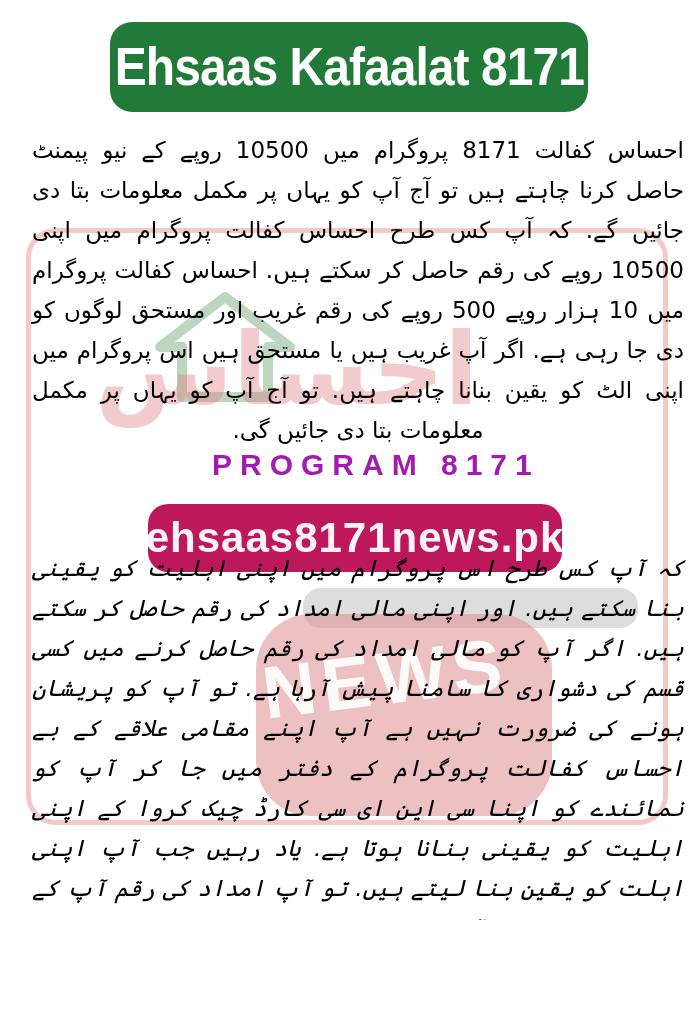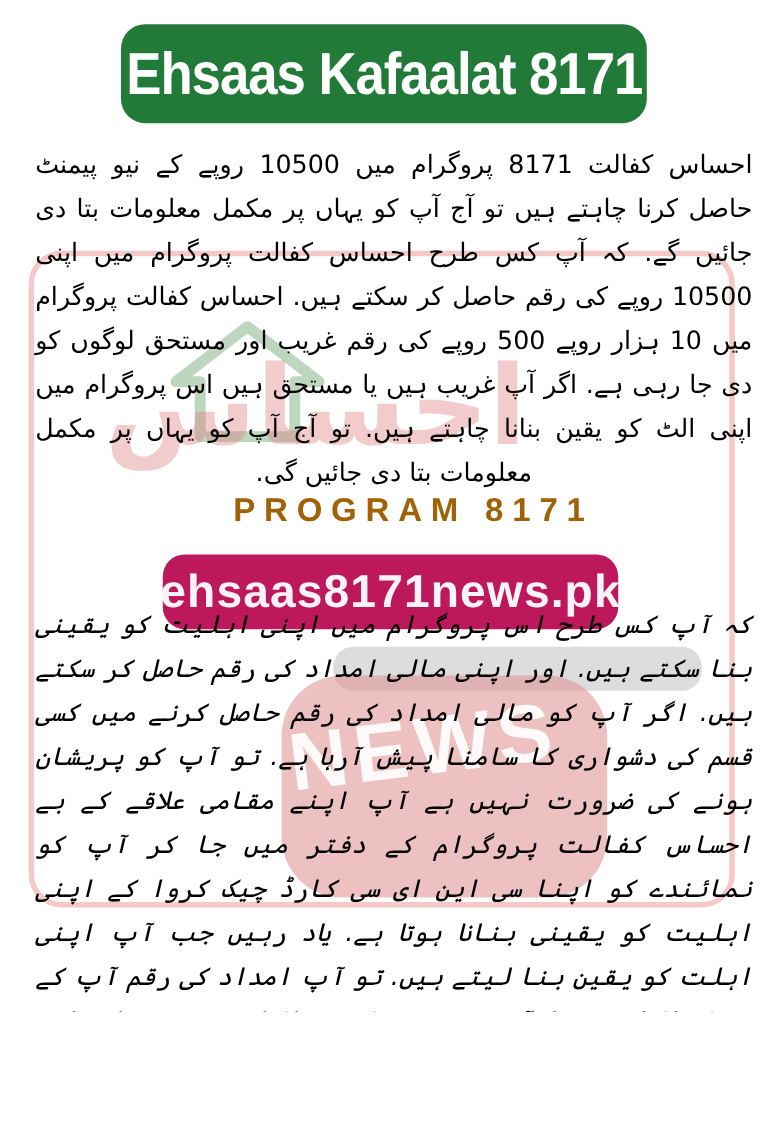--- a/index.html
+++ b/index.html
@@ -26,7 +26,7 @@
     color:rgba(223,128,128,.40);direction:rtl;line-height:1;
   }
   .wm-program{
-    left:212px;top:448px;font-size:30px;font-weight:bold;color:#a16207;
+    left:212px;top:448px;font-size:30px;font-weight:bold;color:#a21caf;
     letter-spacing:8px;font-family:"Liberation Sans","DejaVu Sans",sans-serif;
   }
   .wm-site-pill{

